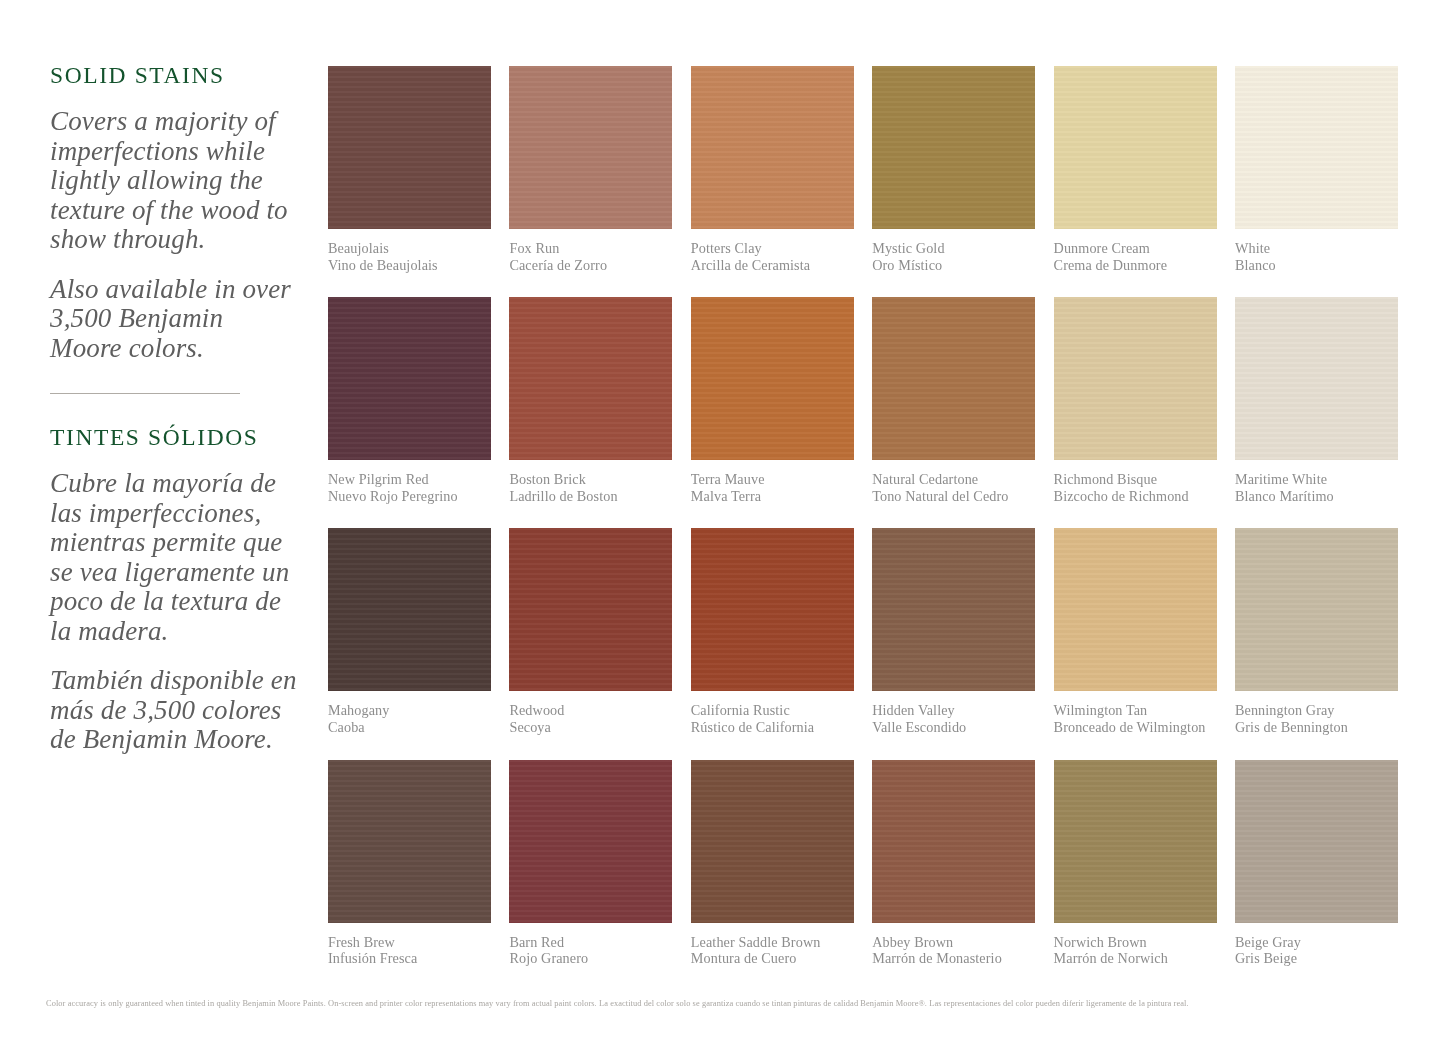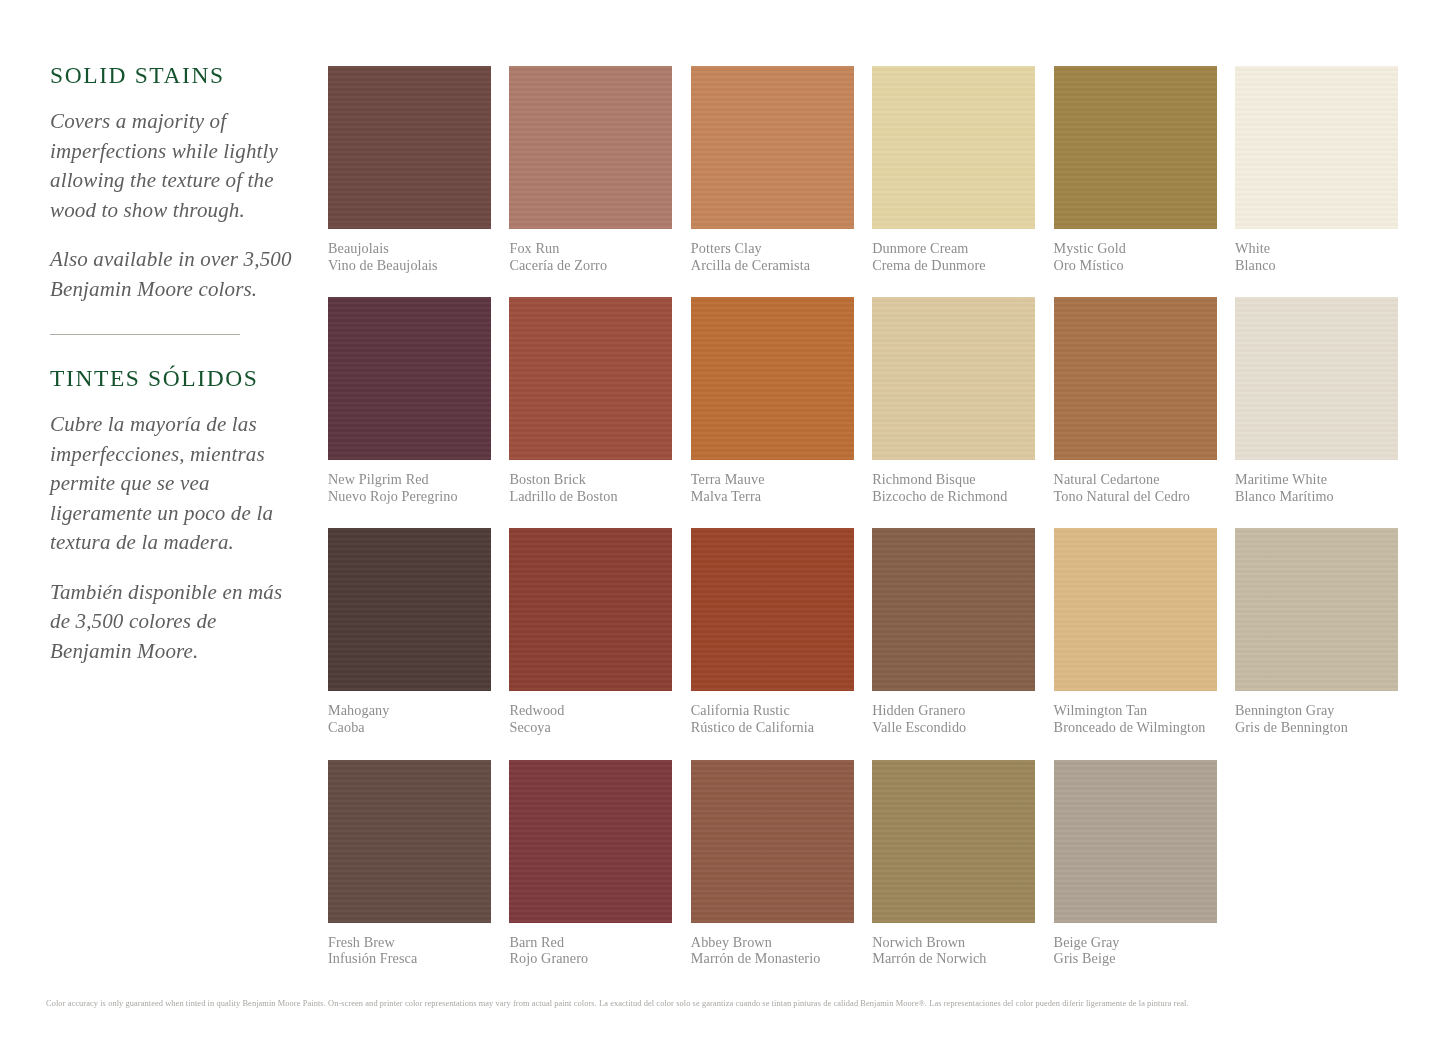--- a/index.html
+++ b/index.html
@@ -34,7 +34,7 @@
   }
   .blurb {
     font-style: italic;
-    font-size: 21px;
+    font-size: 27px;
     line-height: 29.5px;
     color: #5e5e5e;
     margin: 0 0 20px 0;

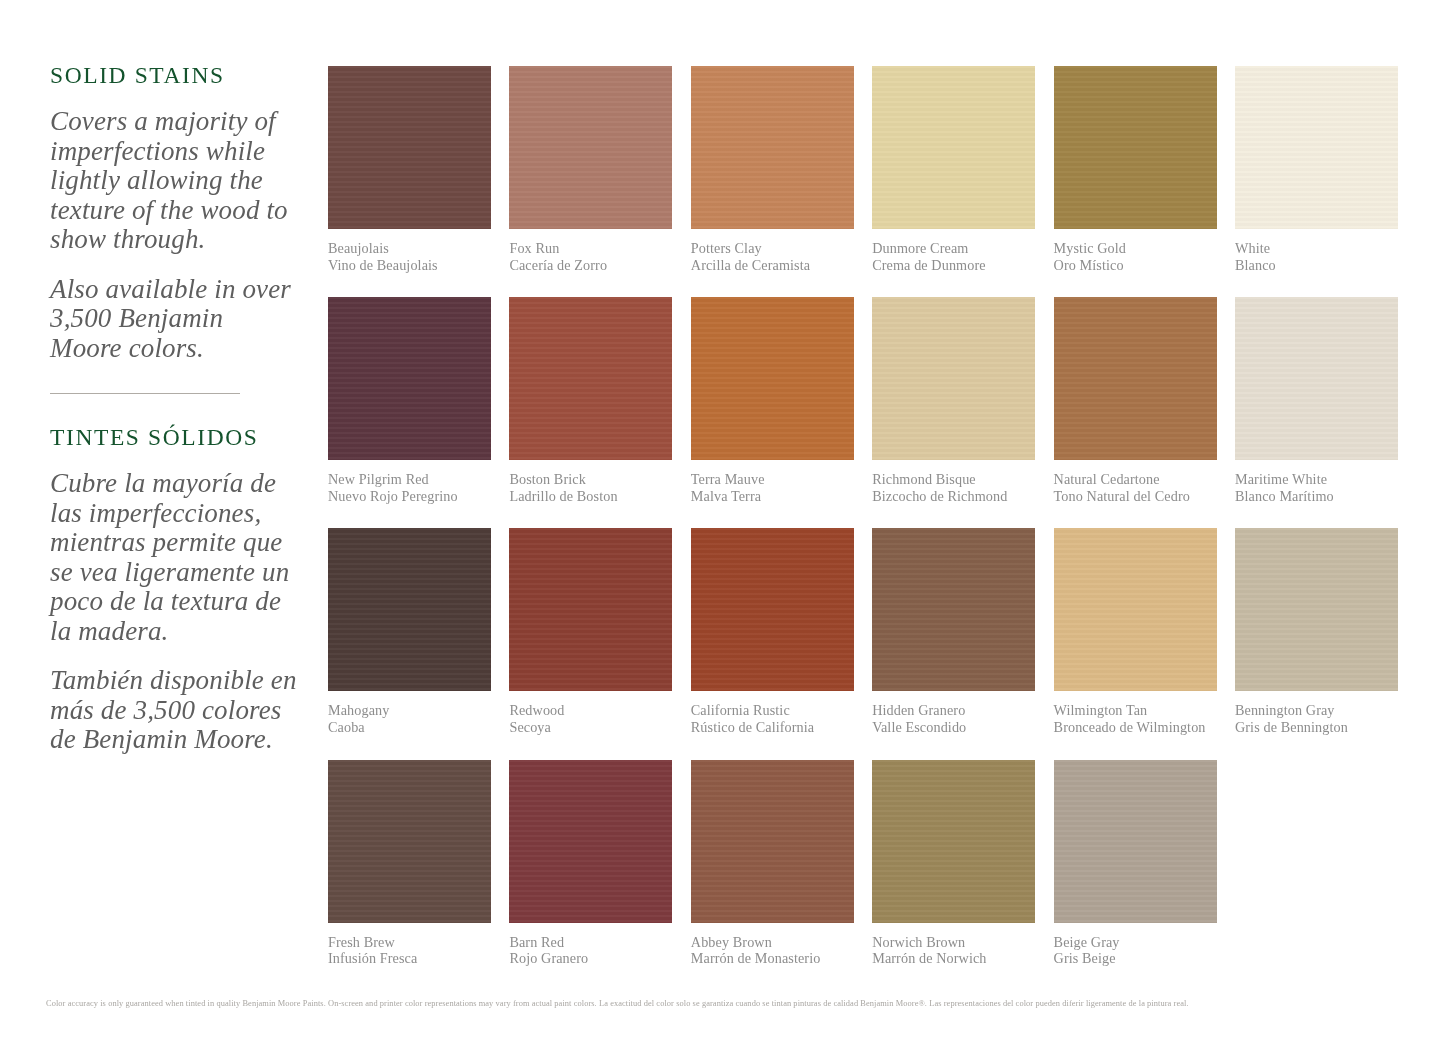--- a/index.html
+++ b/index.html
@@ -152,6 +152,13 @@
       </div>
     </div>
     <div class="cell">
+      <div class="swatch" style="background: rgb(160, 132, 71);"></div>
+      <div class="names">
+        <span class="name-en">Mystic Gold</span>
+        <span class="name-es">Oro Místico</span>
+      </div>
+    </div>
+    <div class="cell">
       <div class="swatch" style="background: rgb(227, 213, 163);"></div>
       <div class="names">
         <span class="name-en">Dunmore Cream</span>
@@ -159,13 +166,6 @@
       </div>
     </div>
     <div class="cell">
-      <div class="swatch" style="background: rgb(160, 132, 71);"></div>
-      <div class="names">
-        <span class="name-en">Mystic Gold</span>
-        <span class="name-es">Oro Místico</span>
-      </div>
-    </div>
-    <div class="cell">
       <div class="swatch" style="background: rgb(244, 238, 223);"></div>
       <div class="names">
         <span class="name-en">White</span>

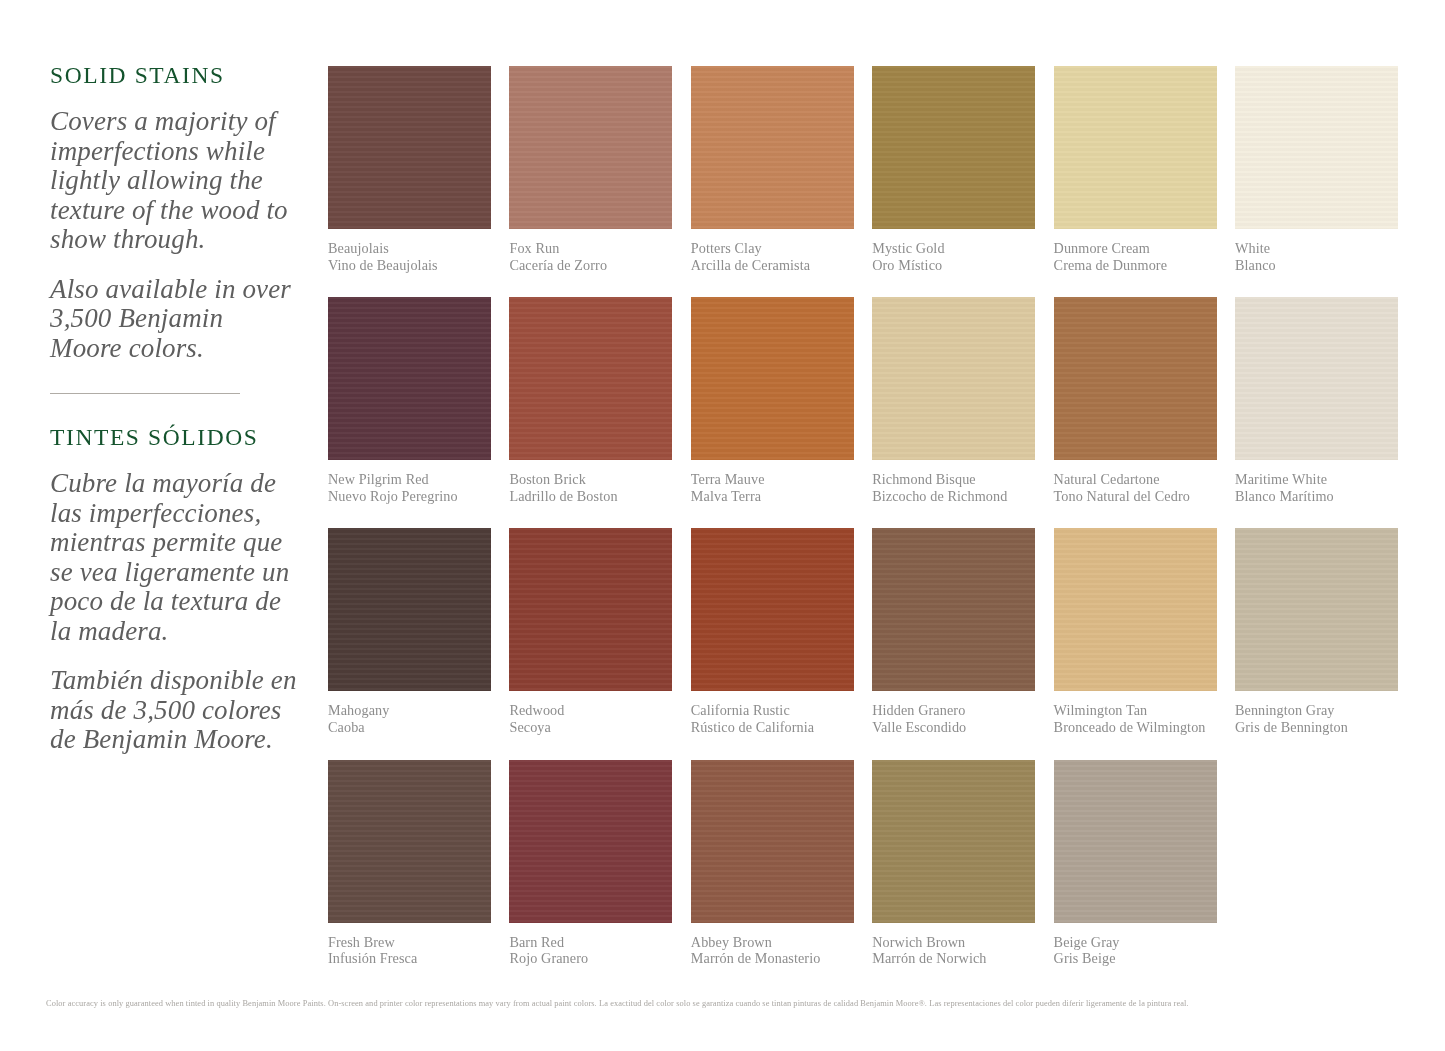--- a/index.html
+++ b/index.html
@@ -194,6 +194,13 @@
       </div>
     </div>
     <div class="cell">
+      <div class="swatch" style="background: rgb(168, 115, 73);"></div>
+      <div class="names">
+        <span class="name-en">Natural Cedartone</span>
+        <span class="name-es">Tono Natural del Cedro</span>
+      </div>
+    </div>
+    <div class="cell">
       <div class="swatch" style="background: rgb(220, 201, 160);"></div>
       <div class="names">
         <span class="name-en">Richmond Bisque</span>
@@ -201,13 +208,6 @@
       </div>
     </div>
     <div class="cell">
-      <div class="swatch" style="background: rgb(168, 115, 73);"></div>
-      <div class="names">
-        <span class="name-en">Natural Cedartone</span>
-        <span class="name-es">Tono Natural del Cedro</span>
-      </div>
-    </div>
-    <div class="cell">
       <div class="swatch" style="background: rgb(229, 222, 209);"></div>
       <div class="names">
         <span class="name-en">Maritime White</span>

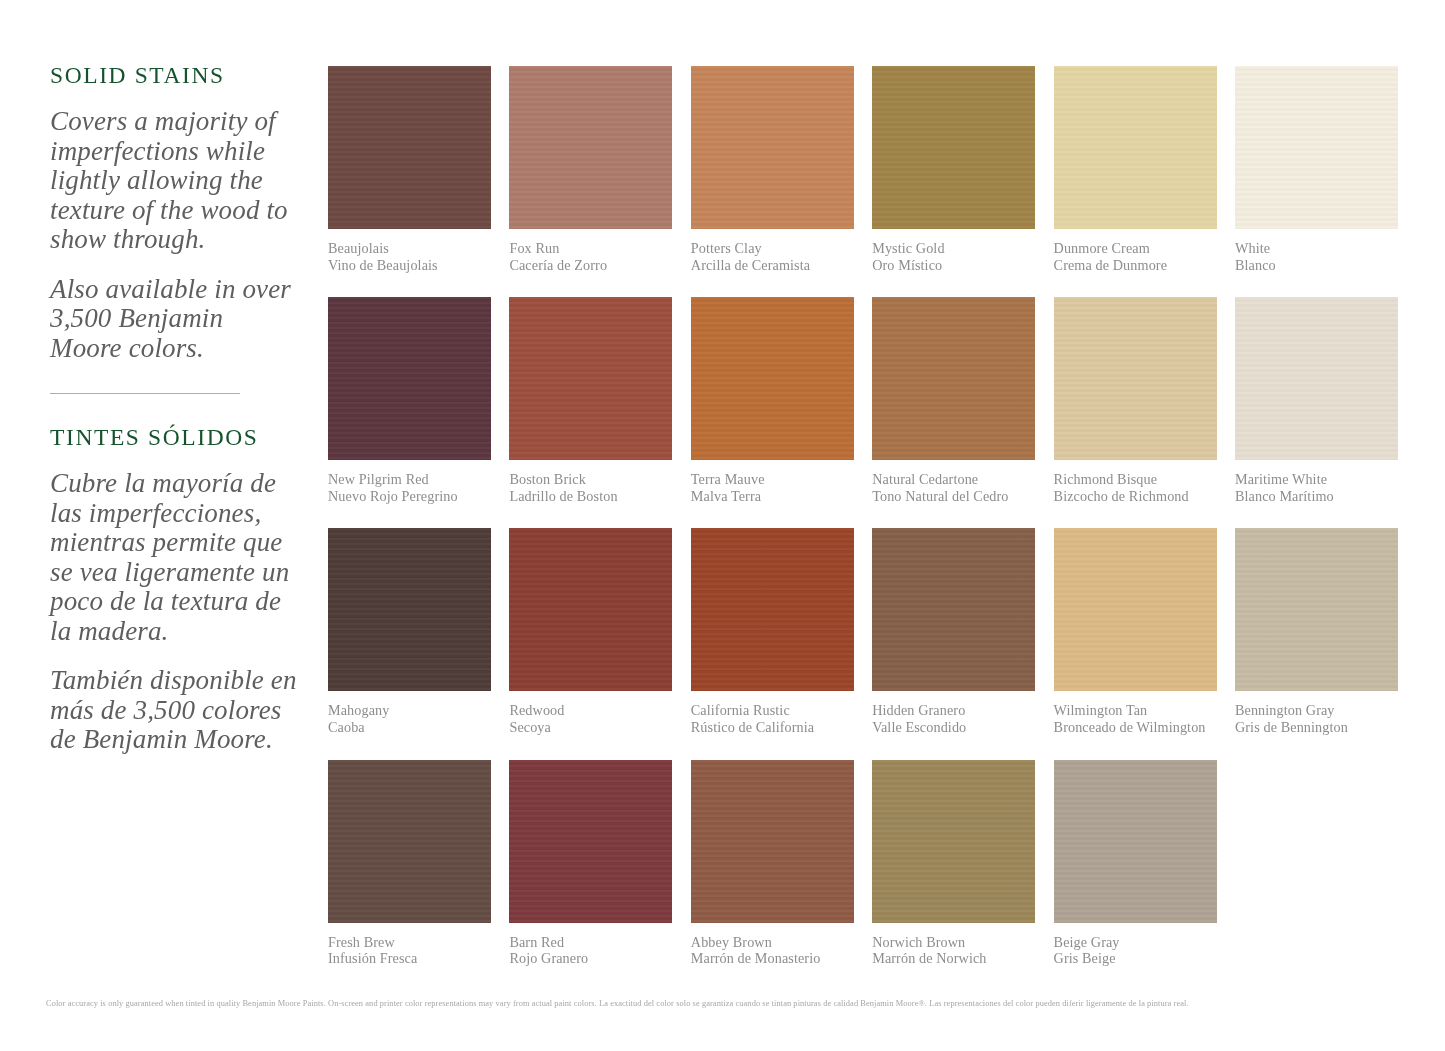--- a/index.html
+++ b/index.html
@@ -238,7 +238,7 @@
     <div class="cell">
       <div class="swatch" style="background: rgb(133, 96, 74);"></div>
       <div class="names">
-        <span class="name-en">Hidden Granero</span>
+        <span class="name-en">Hidden Valley</span>
         <span class="name-es">Valle Escondido</span>
       </div>
     </div>

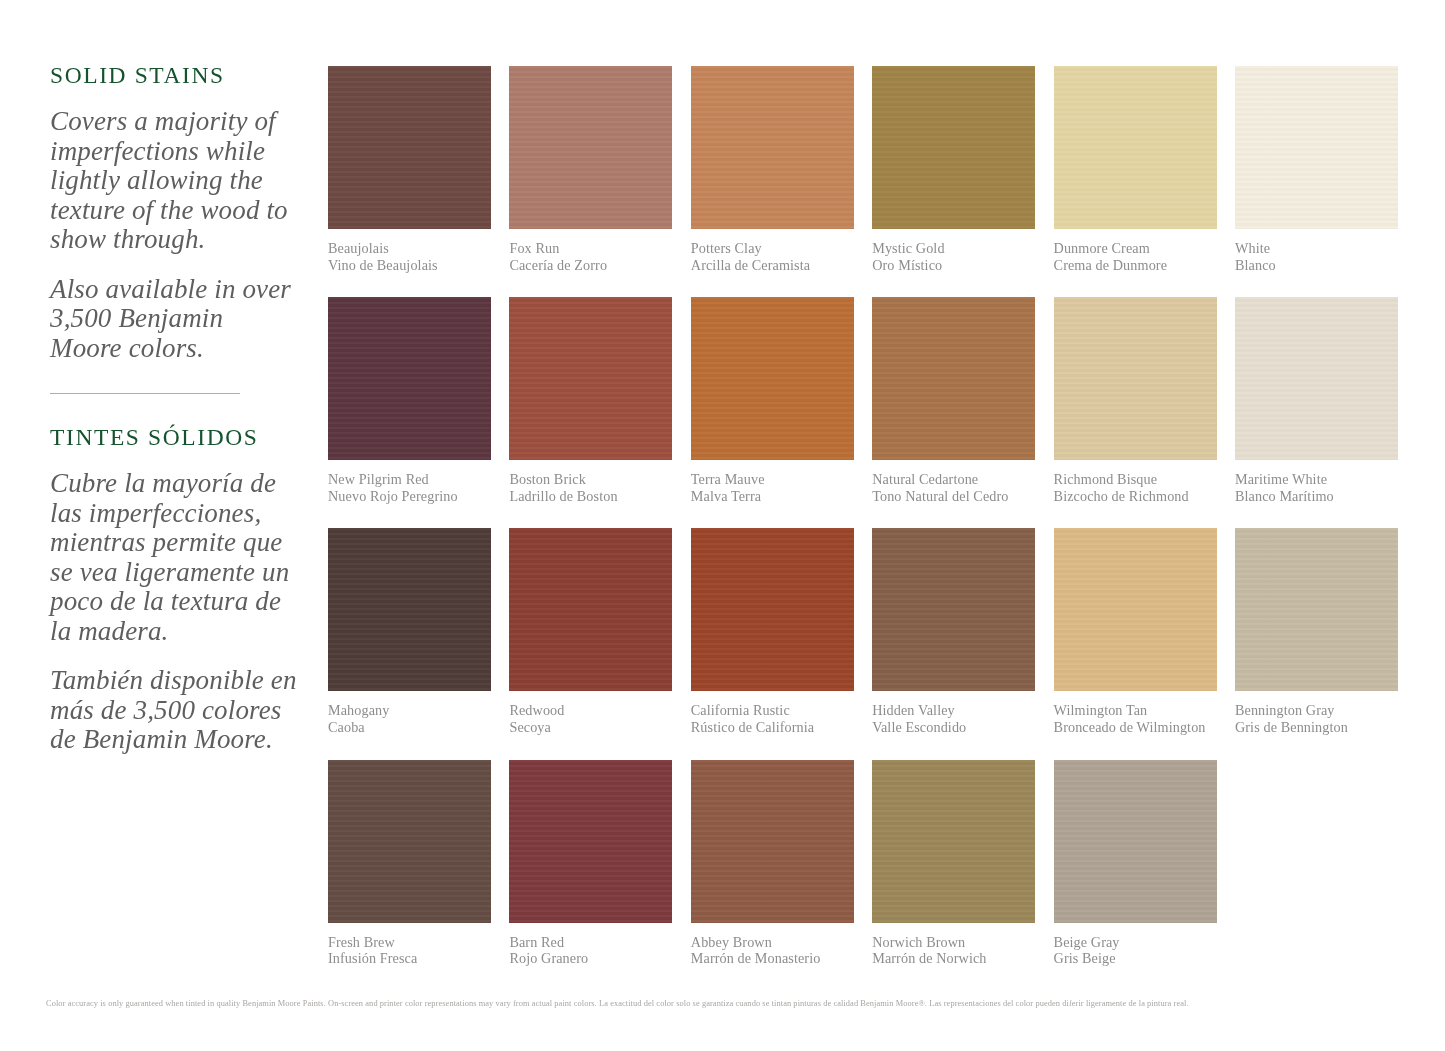--- a/index.html
+++ b/index.html
@@ -271,6 +271,13 @@
       </div>
     </div>
     <div class="cell">
+      <div class="swatch" style="background: rgb(120, 80, 60);"></div>
+      <div class="names">
+        <span class="name-en">Leather Saddle Brown</span>
+        <span class="name-es">Montura de Cuero</span>
+      </div>
+    </div>
+    <div class="cell">
       <div class="swatch" style="background: rgb(143, 91, 70);"></div>
       <div class="names">
         <span class="name-en">Abbey Brown</span>

